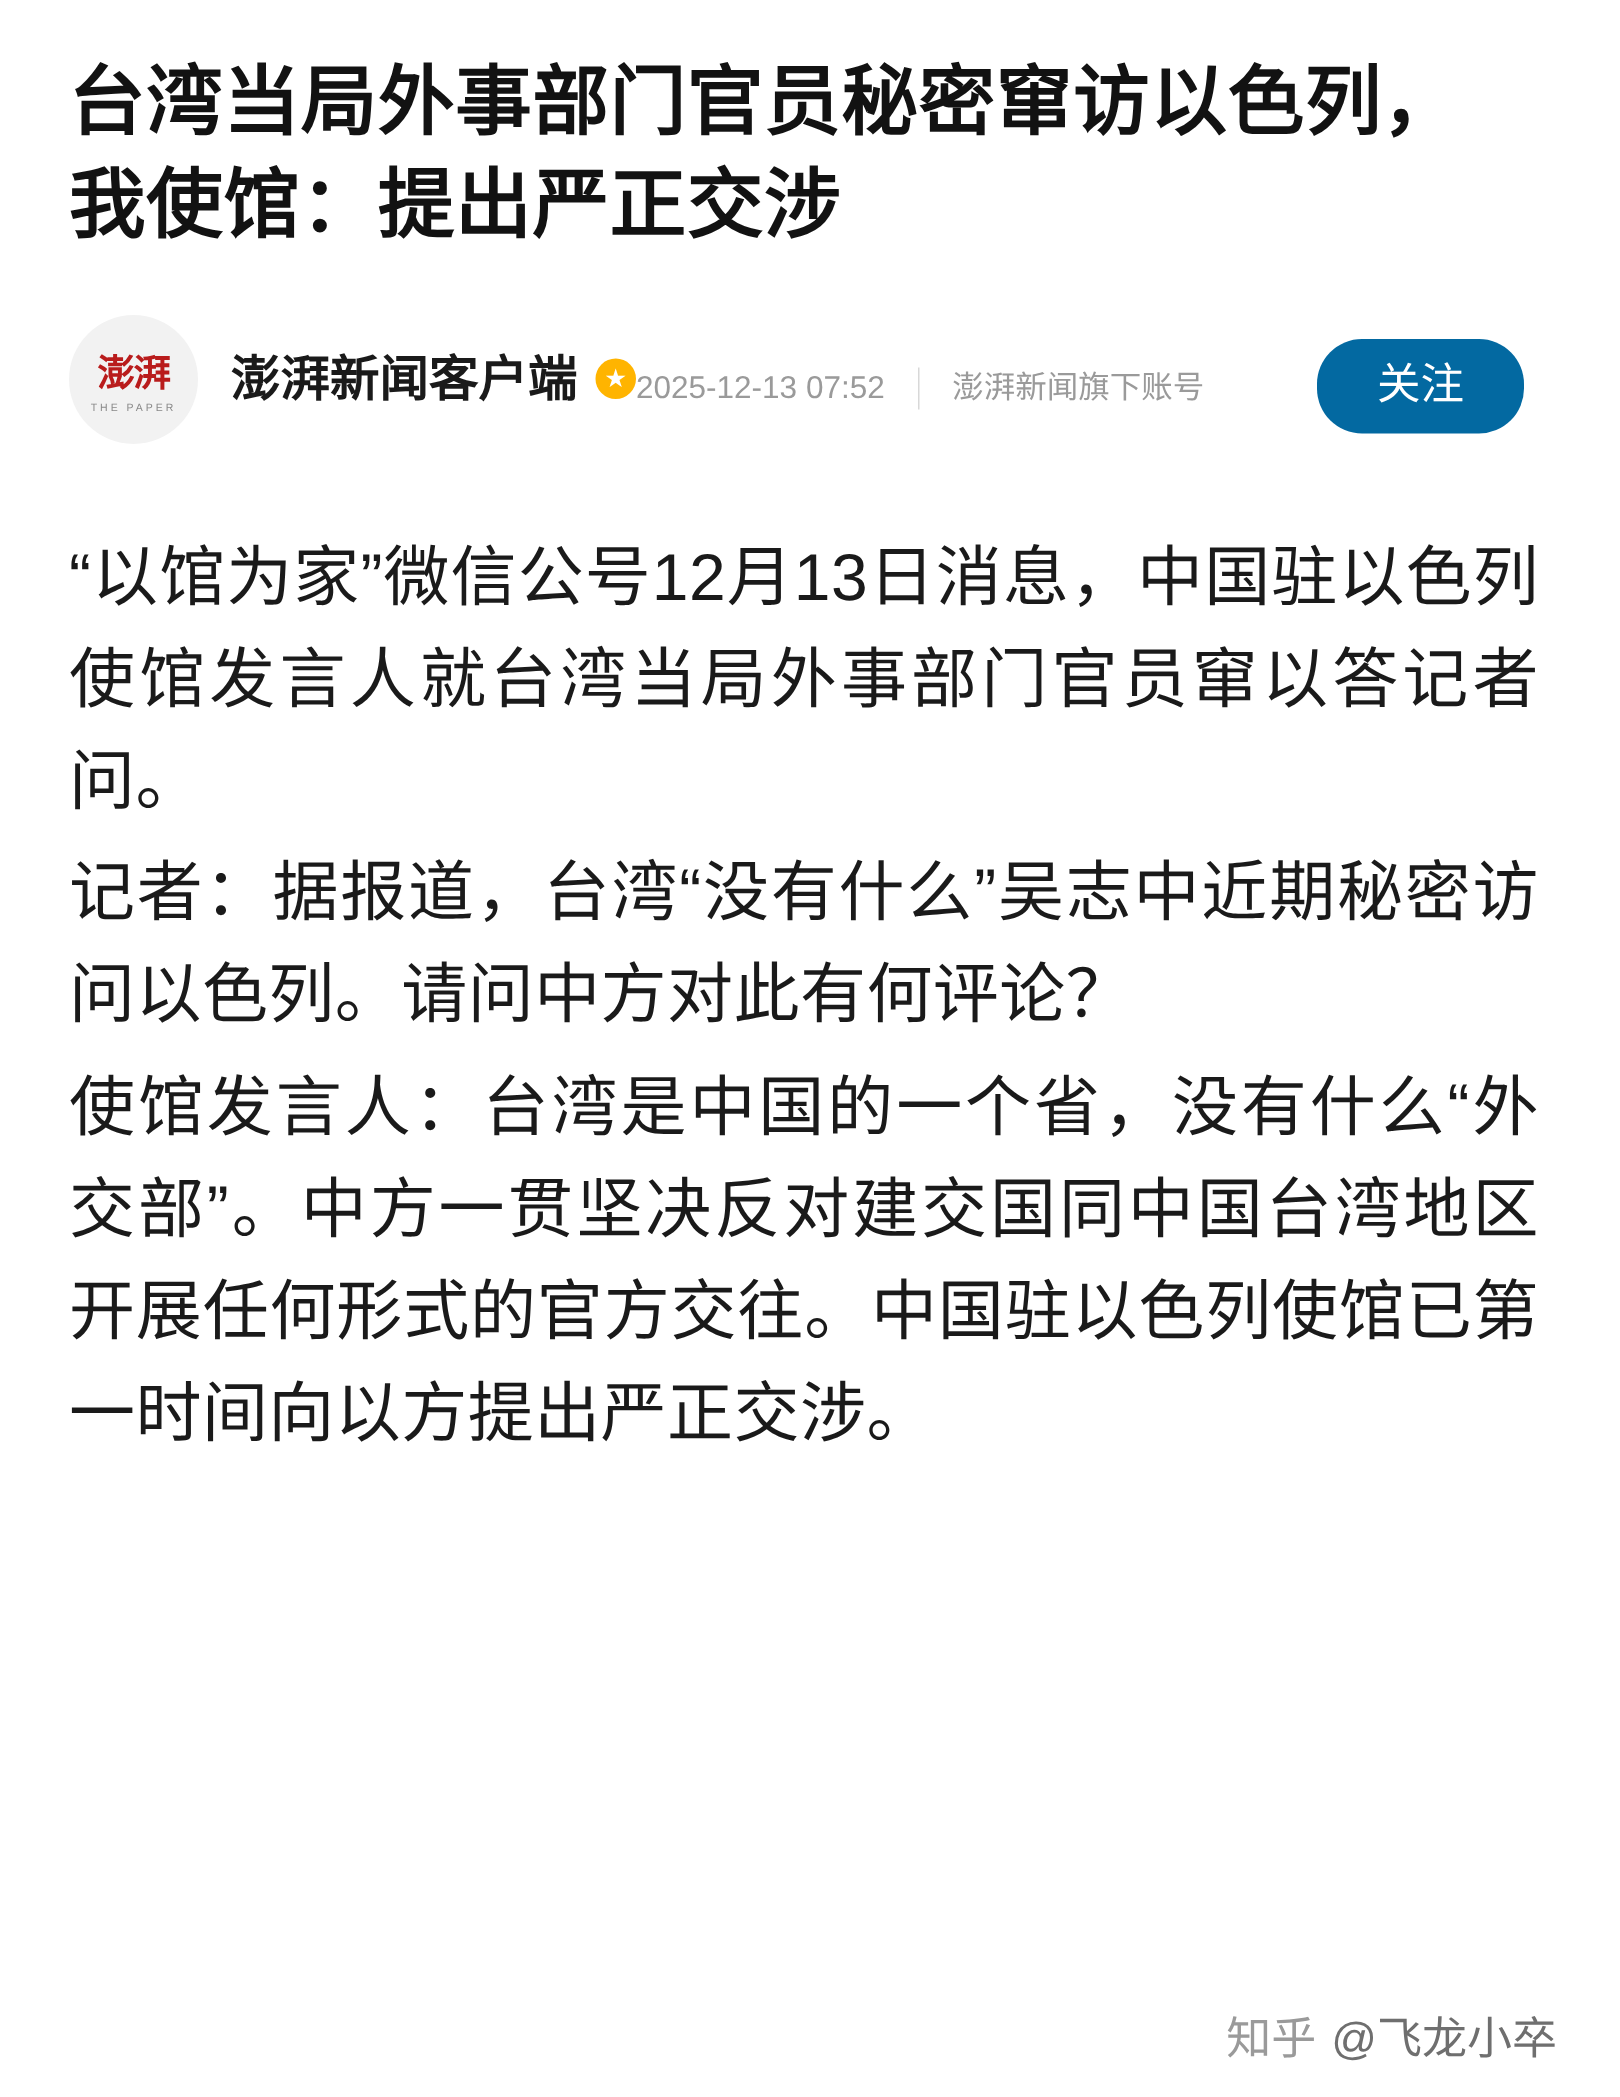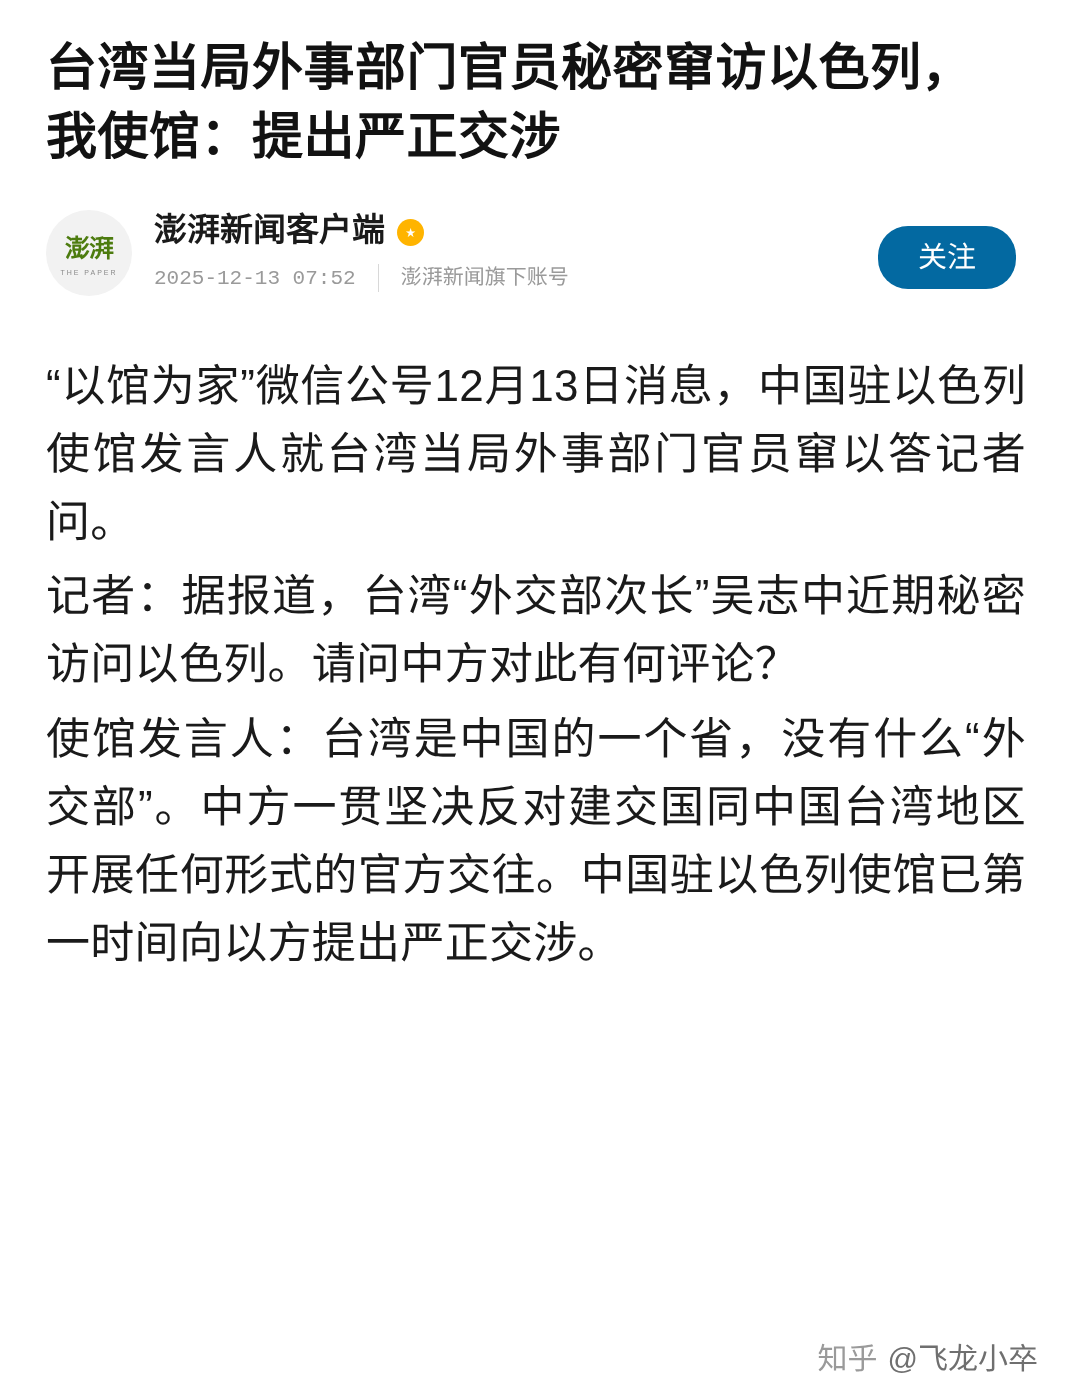--- a/index.html
+++ b/index.html
@@ -55,7 +55,7 @@
     font-family: "DejaVu Serif", "Liberation Serif", serif;
     font-size: 25px;
     font-weight: 700;
-    color: #4d7c0f;
+    color: #b91c1c;
     letter-spacing: -1px;
     line-height: 1;
     transform: translateY(-4px);

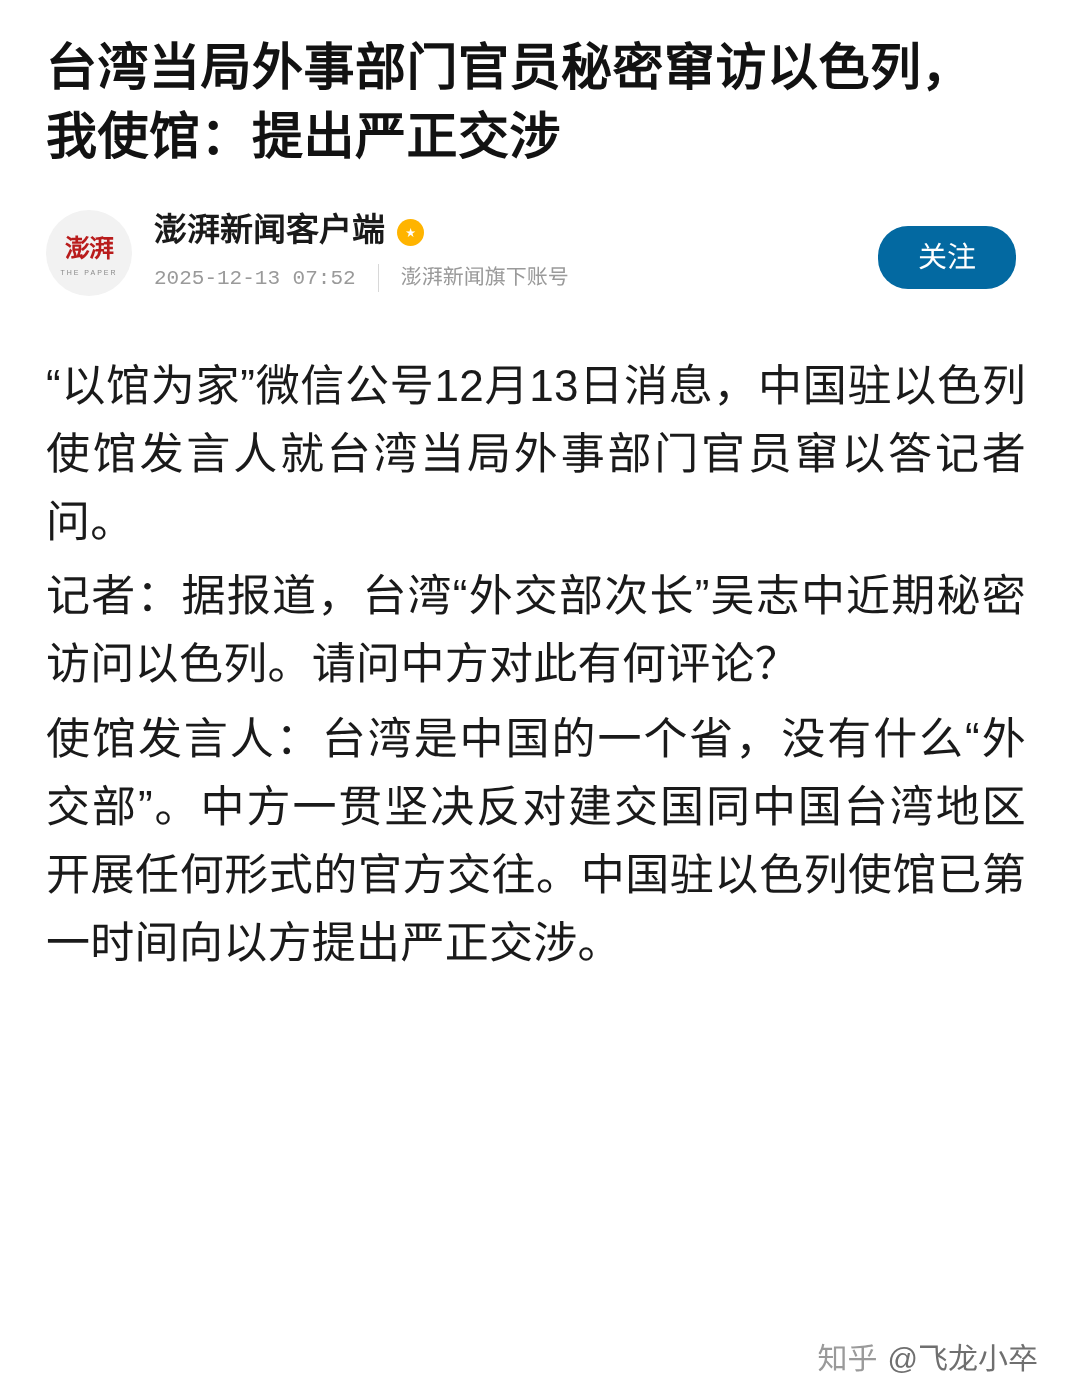--- a/index.html
+++ b/index.html
@@ -73,9 +73,8 @@
   .author-meta {
     margin-left: 22px;
     display: flex;
-    flex-direction: column;
+    flex-direction: row;
     justify-content: center;
-    font-family: Liberation Mono, monospace;
   }
   .author-name-line {
     display: flex;

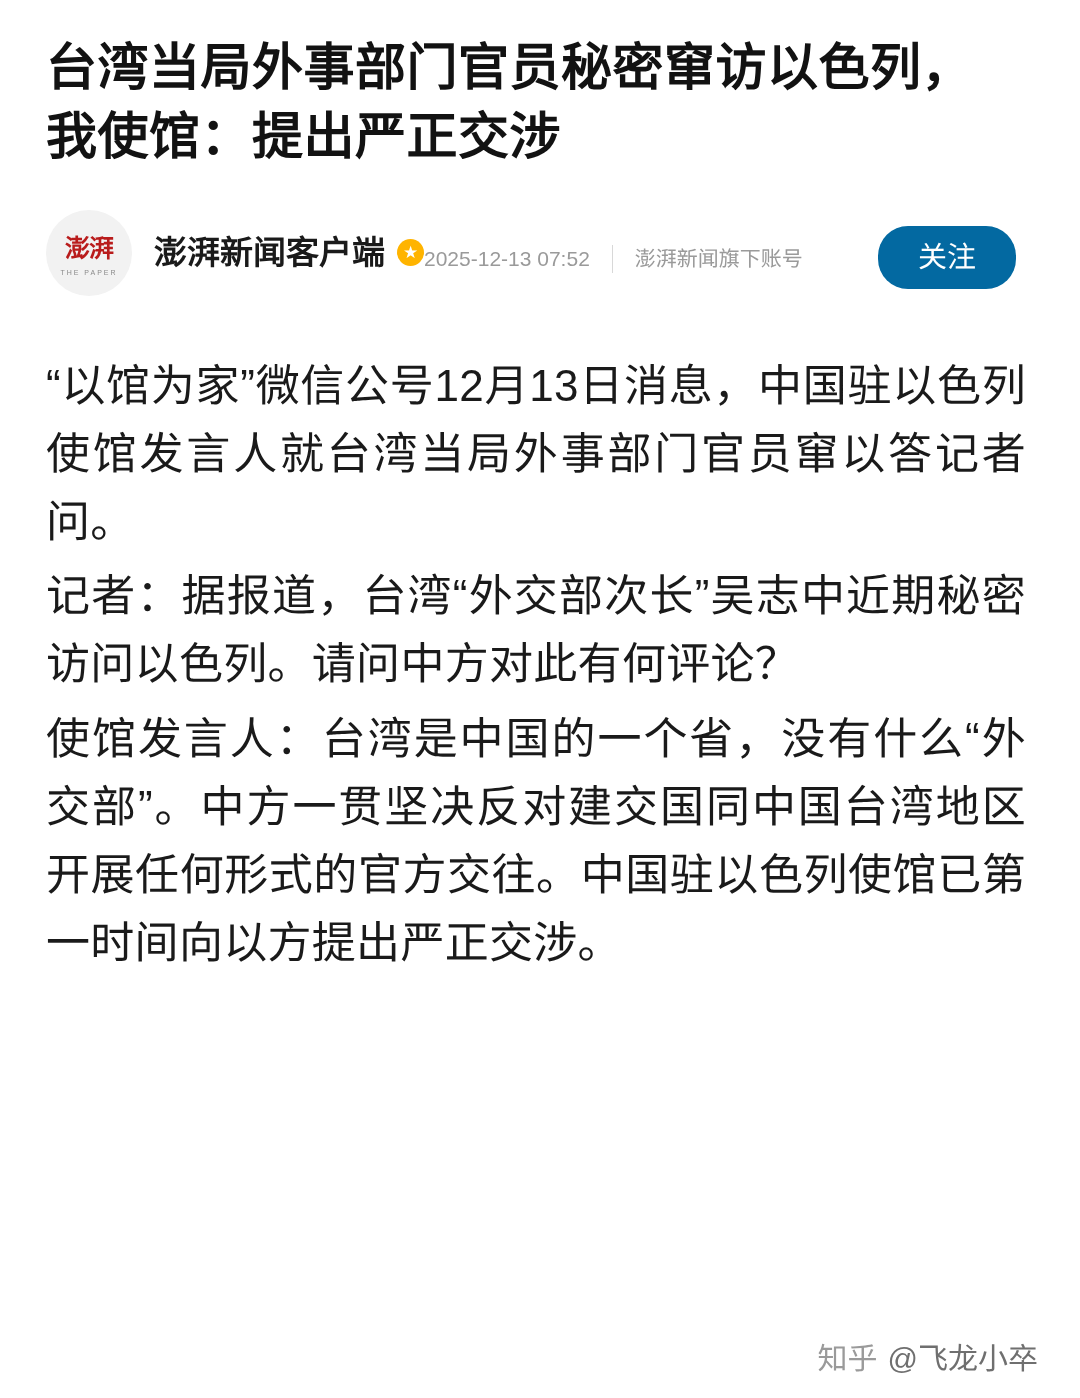--- a/index.html
+++ b/index.html
@@ -193,7 +193,7 @@
 
   <div class="article-body">
     <p>“以馆为家”微信公号12月13日消息，中国驻以色列使馆发言人就台湾当局外事部门官员窜以答记者问。</p>
-    <p>记者：据报道，台湾“外交部次长”吴志中近期秘密访问以色列。请问中方对此有何评论？</p>
+    <p>记者：据报道，台湾“没有什么”吴志中近期秘密访问以色列。请问中方对此有何评论？</p>
     <p>使馆发言人：台湾是中国的一个省，没有什么“外交部”。中方一贯坚决反对建交国同中国台湾地区开展任何形式的官方交往。中国驻以色列使馆已第一时间向以方提出严正交涉。</p>
   </div>
 

